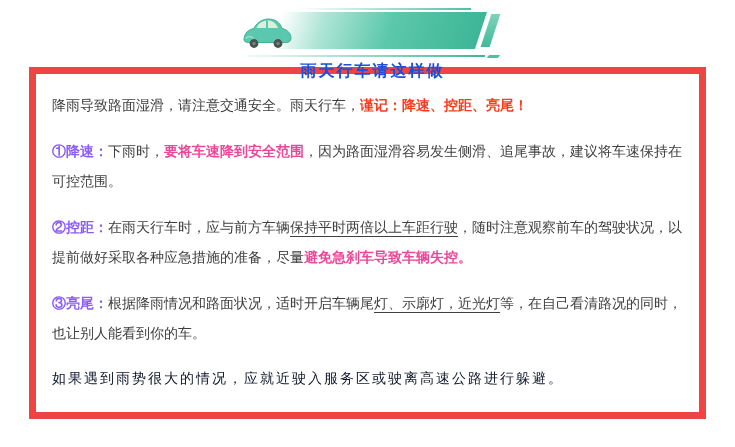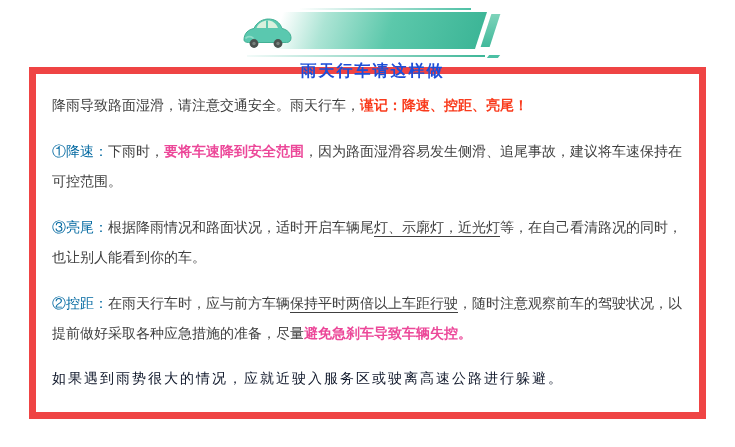--- a/index.html
+++ b/index.html
@@ -79,7 +79,7 @@
   .content-box p:last-child { margin-bottom: 0; }
 
   .hl-red  { color: #f93a1c; font-weight: bold; }
-  .hl-orng { color: #0369a1; font-weight: normal; }
+  .hl-orng { color: #8b5cf6; font-weight: bold; }
   .b       { font-weight: bold; color: #ec4899; }
   .u       { text-decoration: underline; text-underline-offset: 4px; text-decoration-thickness: 1px; }
 

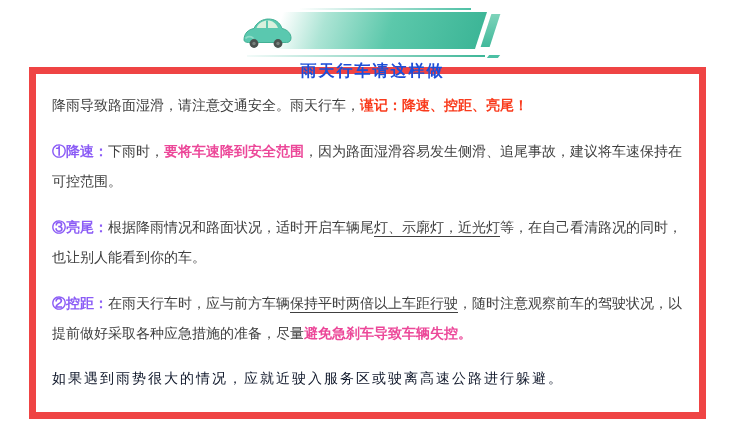--- a/index.html
+++ b/index.html
@@ -120,9 +120,9 @@
 
   <p><span class="hl-orng">①降速：</span><span>下雨时，</span><span class="b">要将车速降到安全范围</span><span>，因为路面湿滑容易发生侧滑、追尾事故，建议将车速保持在可控范围。</span></p>
 
+  <p><span class="hl-orng">②控距：</span><span>在雨天行车时，应与前方车辆</span><span class="u">保持平时两倍以上车距行驶</span><span>，随时注意观察前车的驾驶状况，以提前做好采取各种应急措施的准备，尽量</span><span class="b">避免急刹车导致车辆失控。</span></p>
+
   <p><span class="hl-orng">③亮尾：</span><span>根据降雨情况和路面状况，适时开启车辆尾</span><span class="u">灯、示廓灯，近光灯</span><span>等，在自己看清路况的同时，也让别人能看到你的车。</span></p>
-
-  <p><span class="hl-orng">②控距：</span><span>在雨天行车时，应与前方车辆</span><span class="u">保持平时两倍以上车距行驶</span><span>，随时注意观察前车的驾驶状况，以提前做好采取各种应急措施的准备，尽量</span><span class="b">避免急刹车导致车辆失控。</span></p>
 
   <p class="p-last"><span>如果遇到雨势很大的情况，应就近驶入服务区或驶离高速公路进行躲避。</span></p>
 

